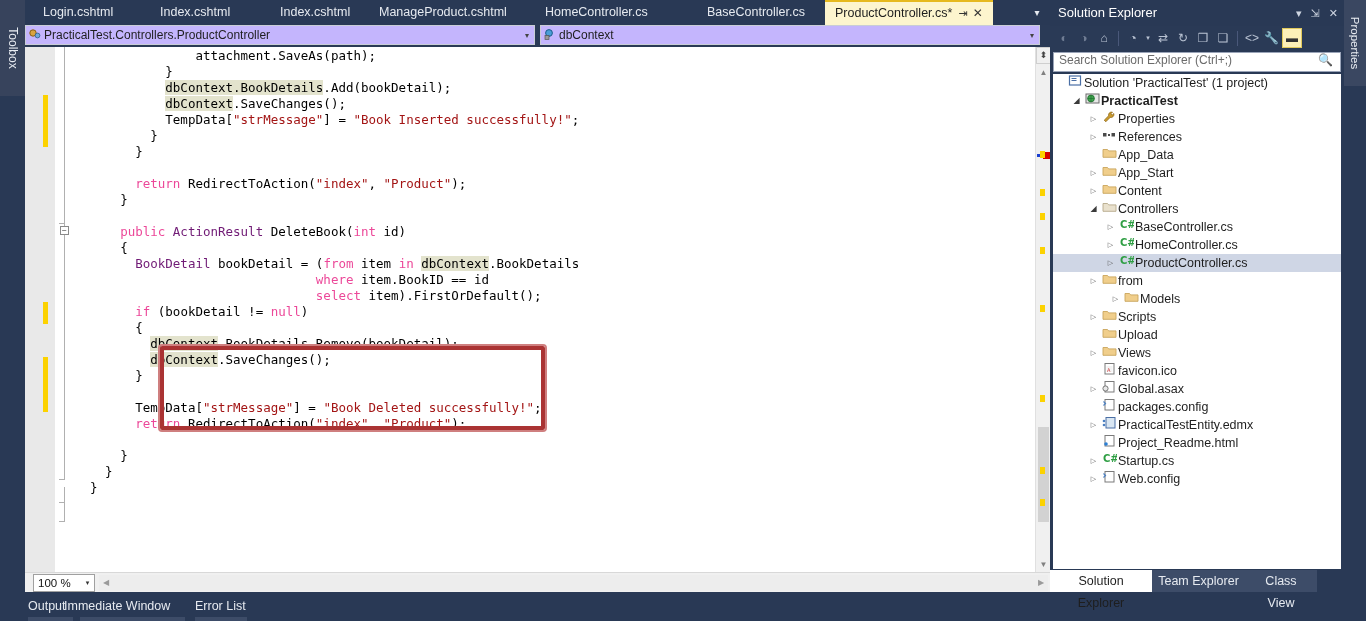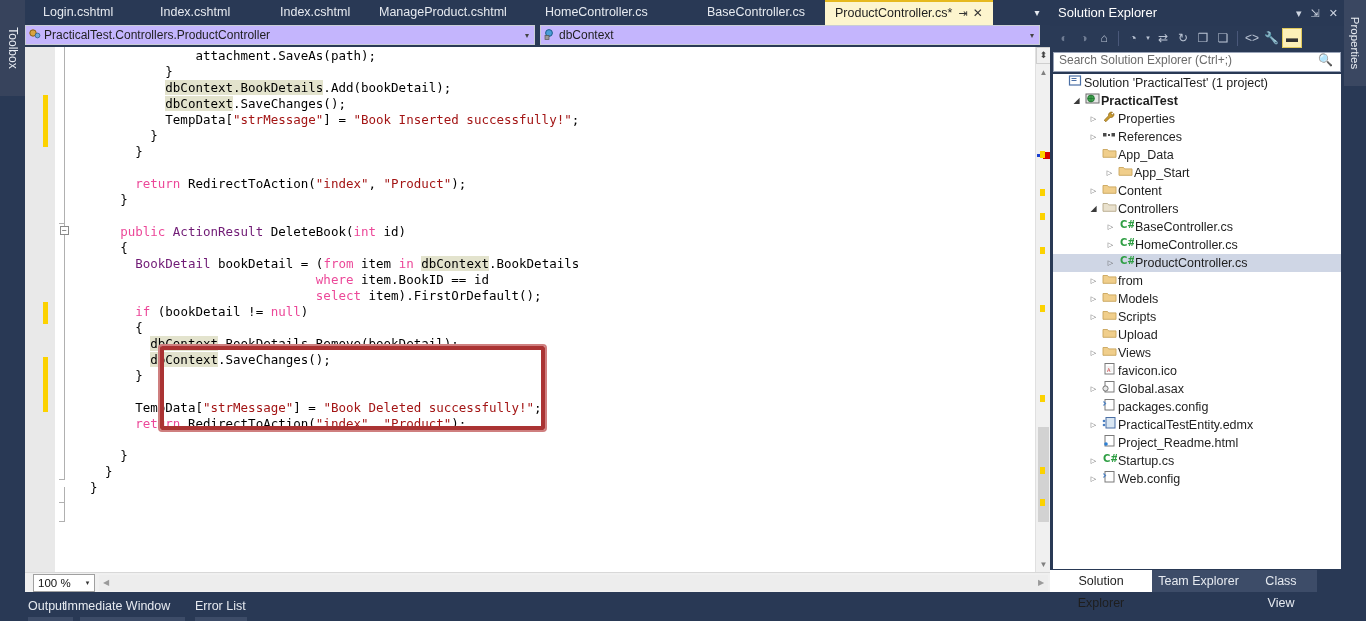--- a/index.html
+++ b/index.html
@@ -457,7 +457,7 @@
             </svg></span>
           <span class="lbl">App_Data</span>
         </div>
-        <div class="trow" style="padding-left: 34px; margin-left: 16px;">
+        <div class="trow" style="padding-left: 34px;">
           <span class="exp">▷</span>
           <span class="ic"><svg width="15" height="12">
               <path d="M1 2.5h4.5l1.2 1.4H14v6.4H1z" fill="#f0ce8b" stroke="#c9a55c" stroke-width="0.9"></path>

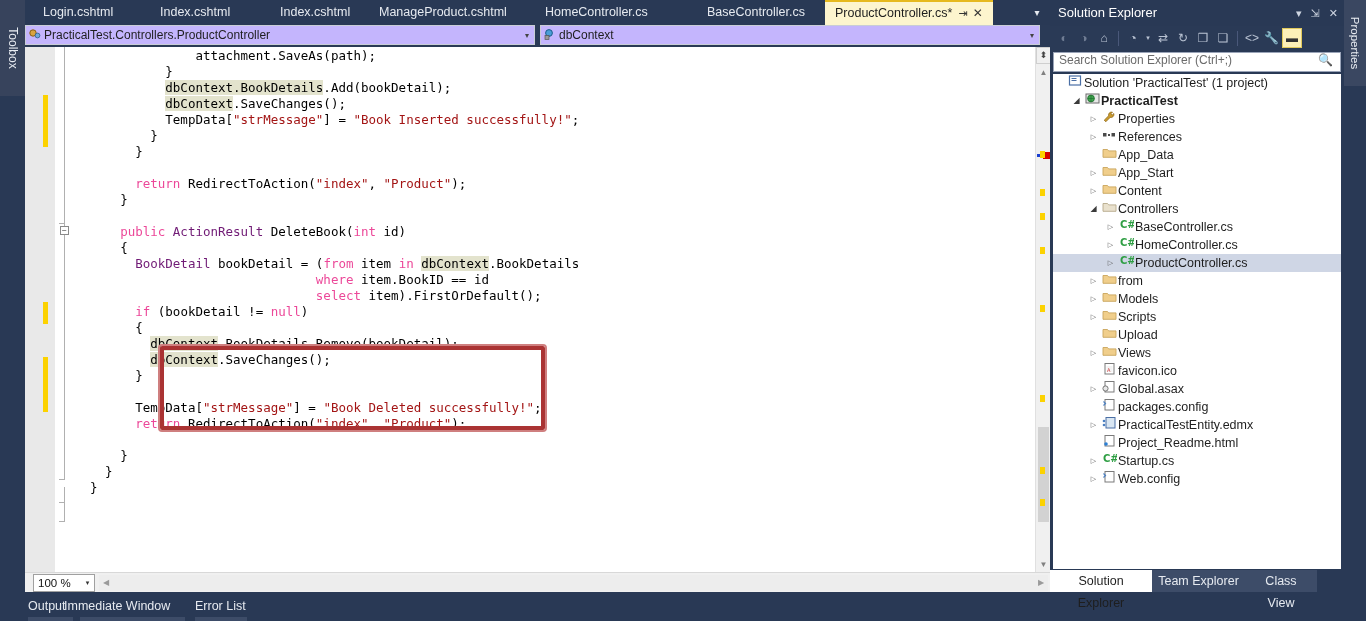--- a/index.html
+++ b/index.html
@@ -506,7 +506,7 @@
             </svg></span>
           <span class="lbl">from</span>
         </div>
-        <div class="trow" style="padding-left: 34px;">
+        <div class="trow" style="padding-left: 34px; margin-left: 22px;">
           <span class="exp">▷</span>
           <span class="ic"><svg width="15" height="12">
               <path d="M1 2.5h4.5l1.2 1.4H14v6.4H1z" fill="#f0ce8b" stroke="#c9a55c" stroke-width="0.9"></path>

